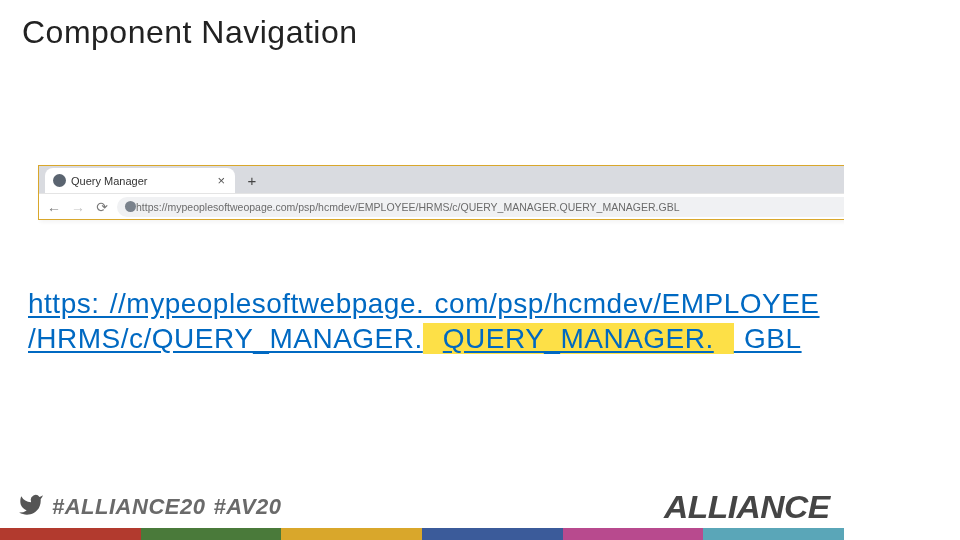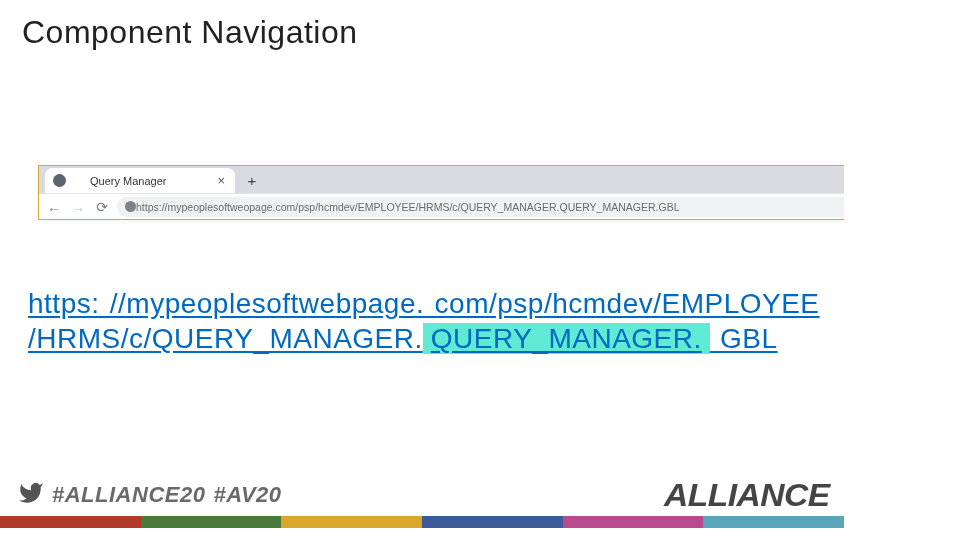--- a/index.html
+++ b/index.html
@@ -13,7 +13,7 @@
   }
   .tabs-row { height: 27px; background: #d9dbe0; display: flex; align-items: flex-end; }
   .tab {
-    display: flex; align-items: center; gap: 24px;
+    display: flex; align-items: center; gap: 5px;
     background: #fff; height: 25px; padding: 0 10px 0 8px;
     border-top-left-radius: 8px; border-top-right-radius: 8px;
     margin-left: 6px; min-width: 190px; font-size: 11px; color: #333;

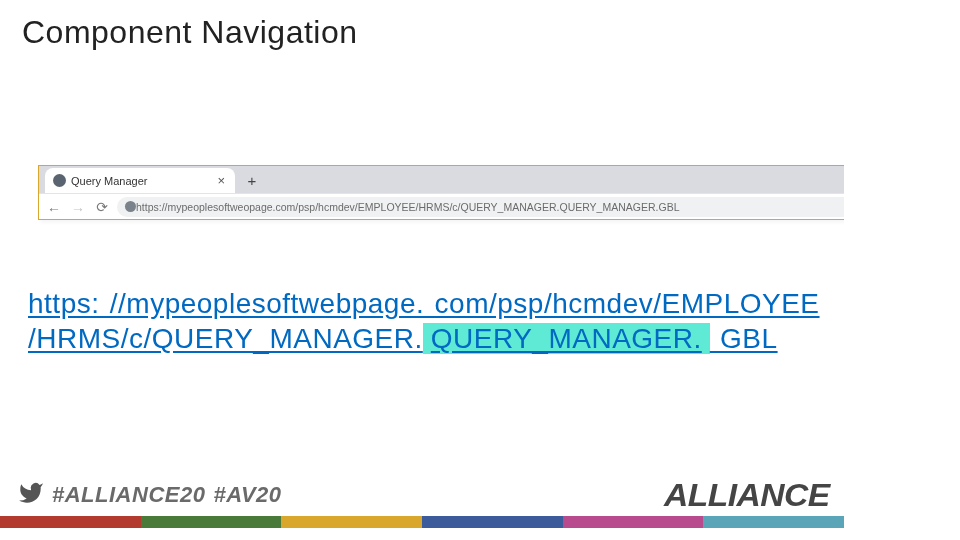--- a/index.html
+++ b/index.html
@@ -40,7 +40,7 @@
     word-spacing: 2px; letter-spacing: 0.5px;
   }
   .url-text a { color: #0069c2; text-decoration: underline; text-underline-offset: 3px; }
-  .hl { background: #5eead4; padding: 0 8px; }
+  .hl { background: #fde047; padding: 0 20px; }
   .footer {
     position: absolute; left: 0; right: 0; bottom: 12px; height: 56px;
   }

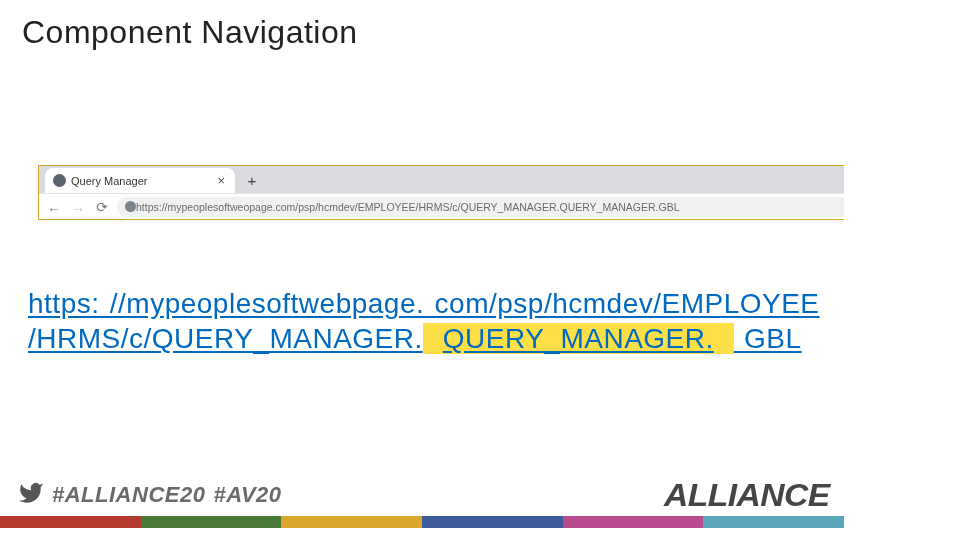--- a/index.html
+++ b/index.html
@@ -42,7 +42,7 @@
   .url-text a { color: #0069c2; text-decoration: underline; text-underline-offset: 3px; }
   .hl { background: #fde047; padding: 0 20px; }
   .footer {
-    position: absolute; left: 0; right: 0; bottom: 12px; height: 56px;
+    position: absolute; left: 0; right: 0; bottom: 0; height: 56px;
   }
   .stripes { position: absolute; left: 0; right: 0; bottom: 0; height: 12px; display: flex; }
   .stripes div { flex: 1; }

